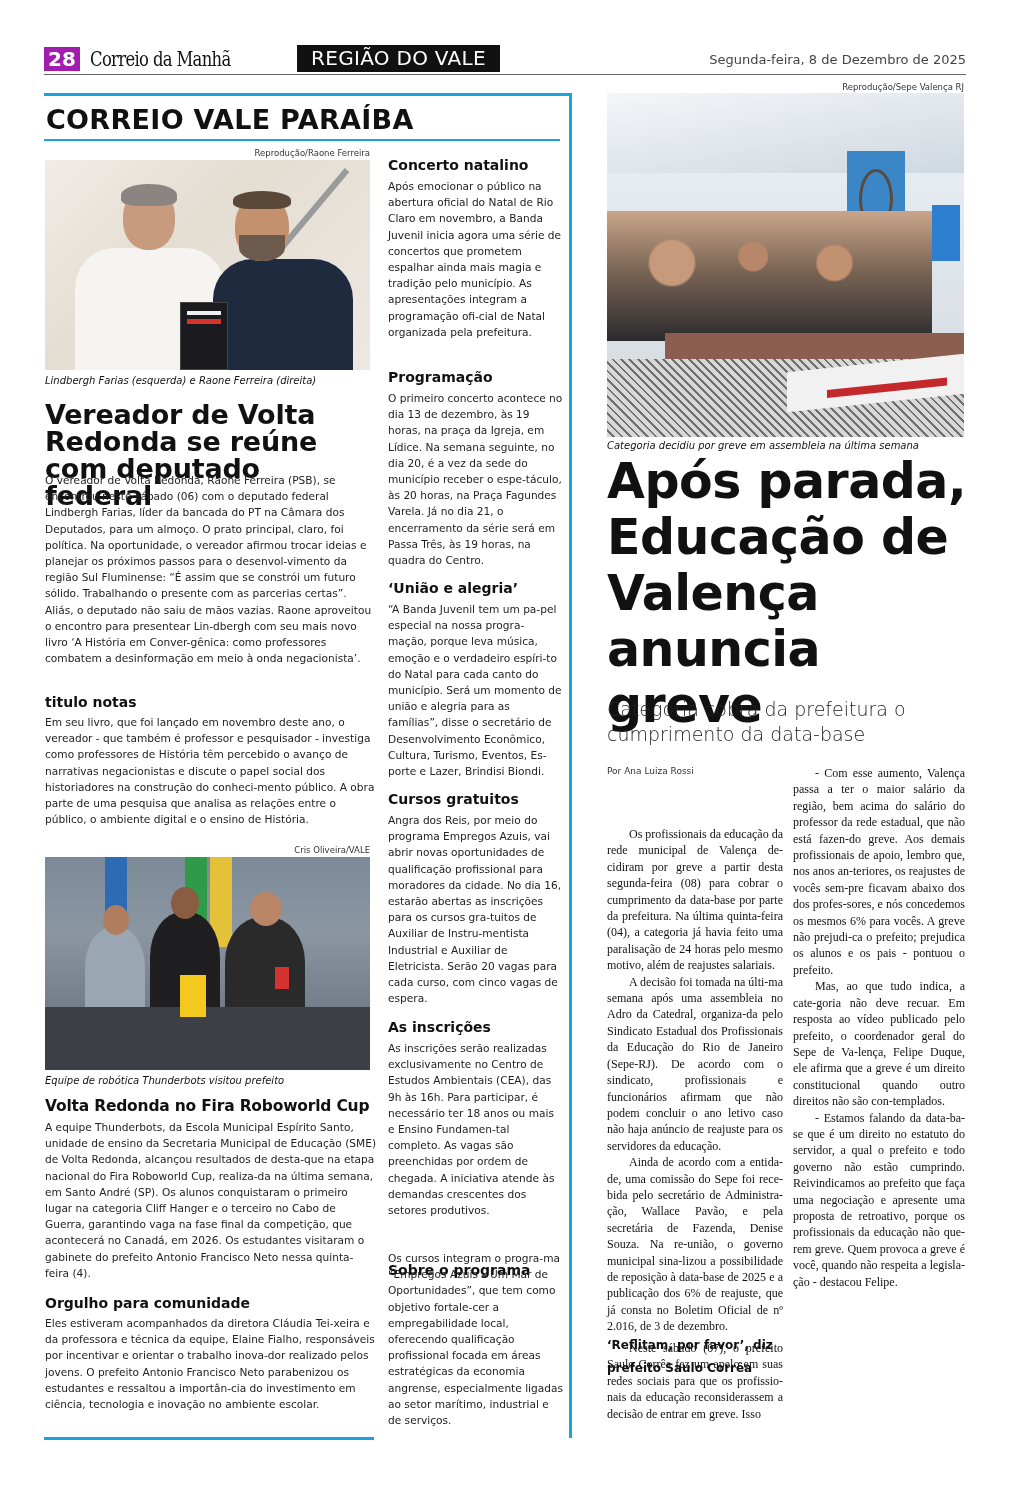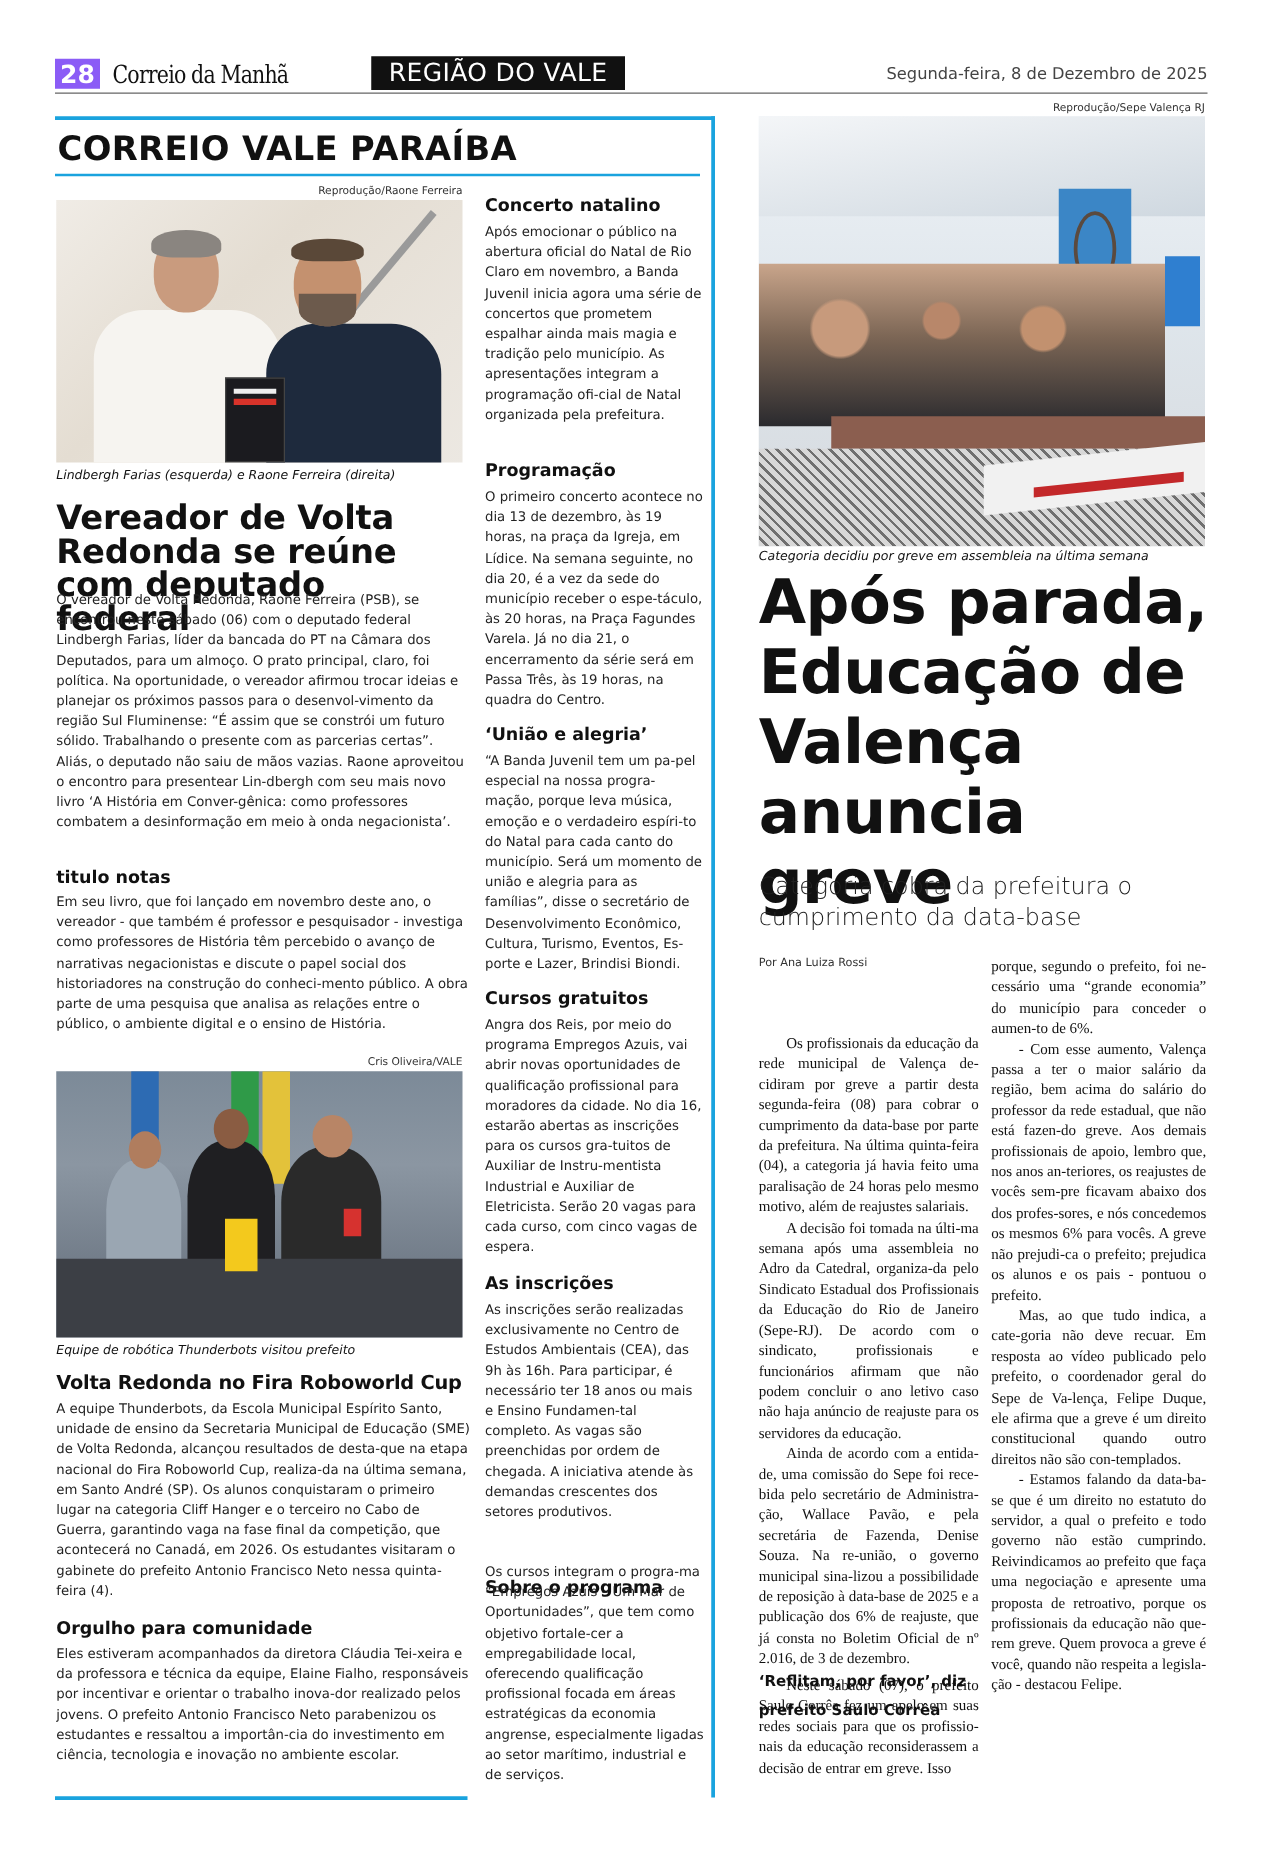--- a/index.html
+++ b/index.html
@@ -8,7 +8,7 @@
 
   
   .masthead { position: absolute; left: 44px; top: 45px; width: 922px; height: 30px; border-bottom: 1.5px solid #666; }
-  .page-num { position: absolute; left: 0; top: 2px; background: #8b5cf6; color: #fff; font-size: 20px; font-weight: bold; padding: 0 4px; line-height: 24px; }
+  .page-num { position: absolute; left: 0; top: 2px; background: #a21caf; color: #fff; font-size: 20px; font-weight: bold; padding: 0 4px; line-height: 24px; }
   .paper-name { position: absolute; left: 46px; top: 2px; font-family: "DejaVu Serif", serif; font-size: 20px; color: #111; letter-spacing: -0.8px; transform: scaleX(0.82); transform-origin: left; white-space: nowrap; }
   .section-tag { position: absolute; left: 253px; top: 0px; background: #111; color: #fff; font-size: 20px; padding: 0 14px; line-height: 27px; letter-spacing: 0.3px; }
   .issue-date { position: absolute; right: 0; top: 7px; font-size: 13px; color: #444; }

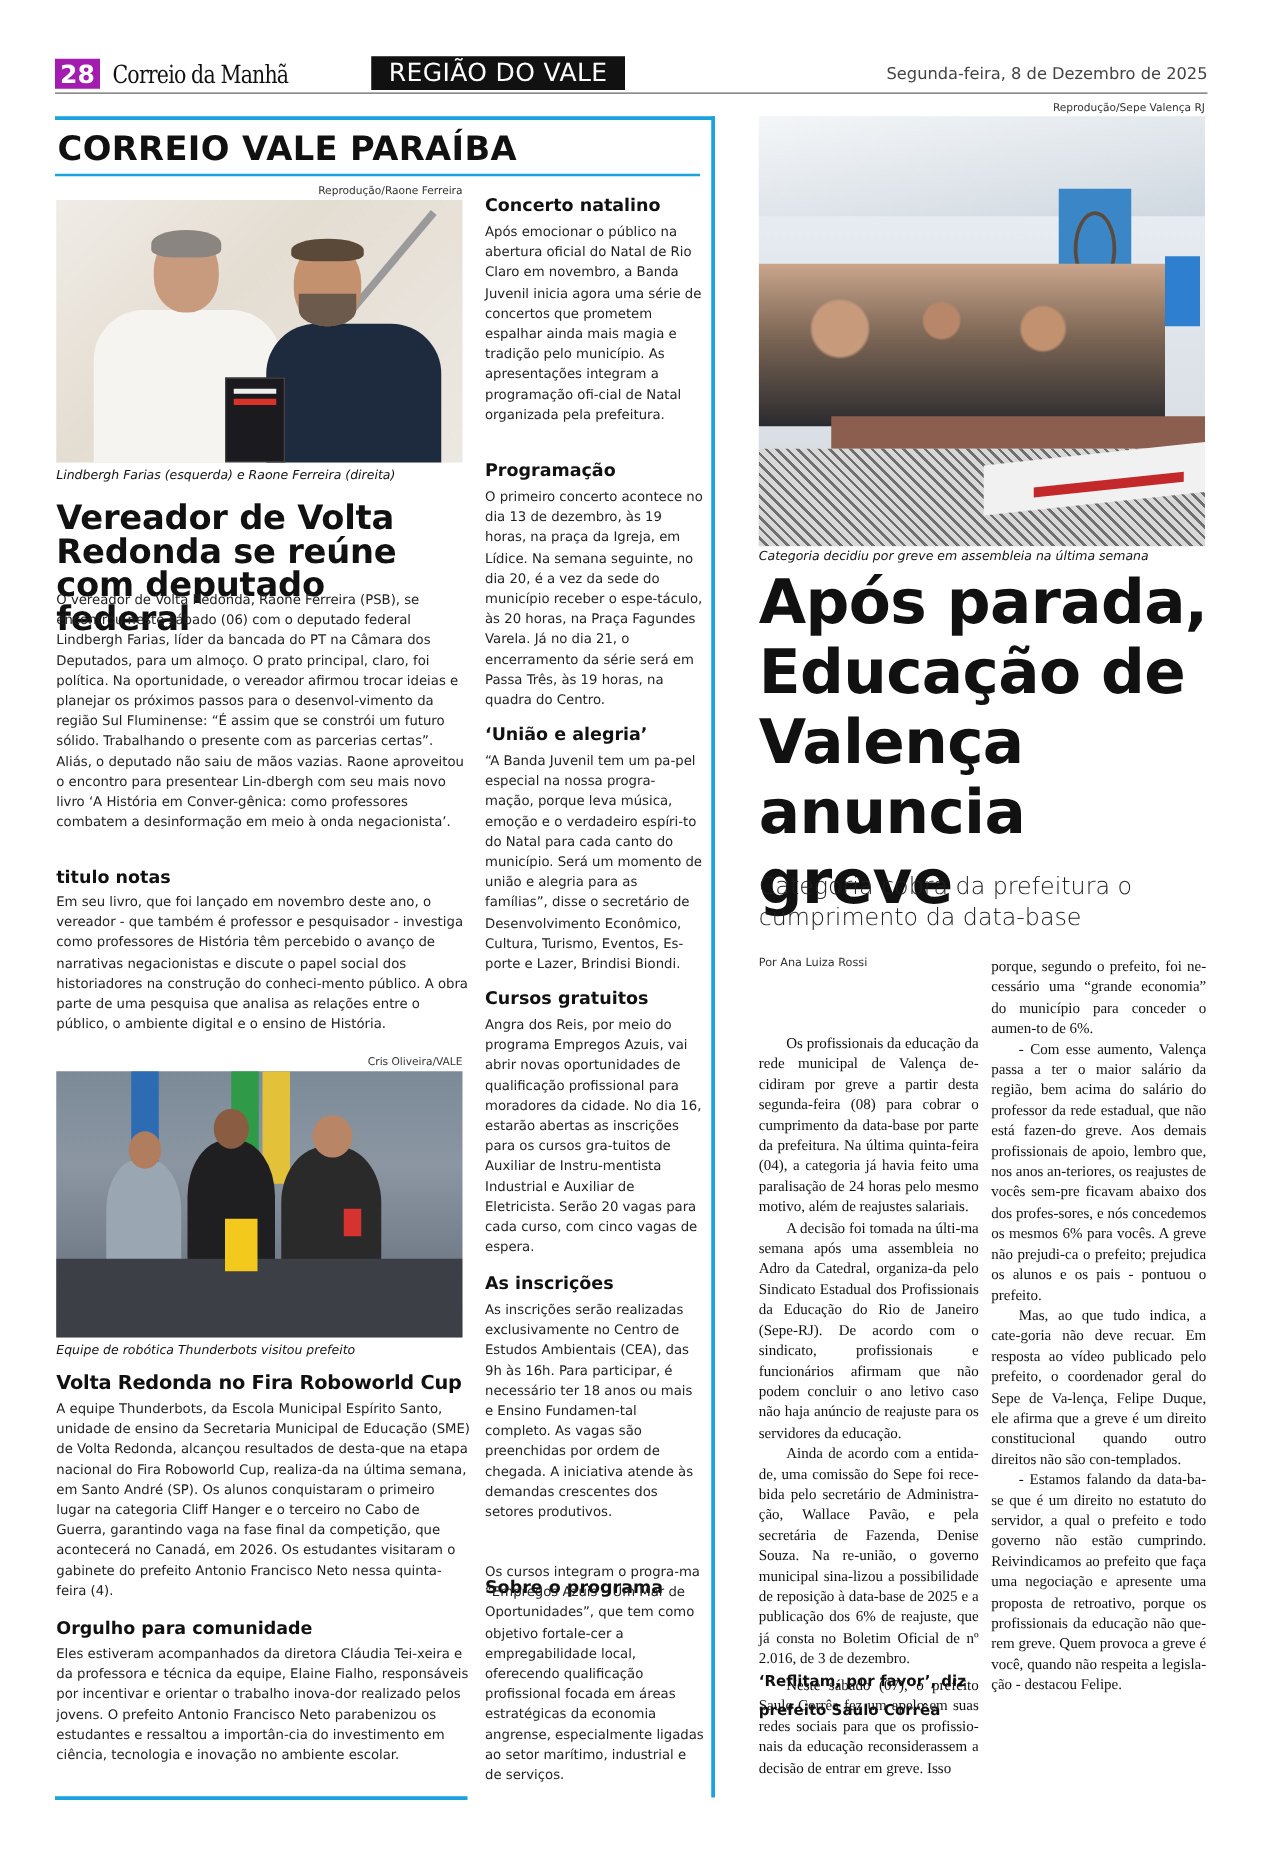--- a/index.html
+++ b/index.html
@@ -189,7 +189,6 @@
 </div>
 
 <div class="body-serif" style="left:793px; top:765px; width:172px;">
-  <p style="text-indent:0;">porque, segundo o prefeito, foi ne-cessário uma “grande economia” do município para conceder o aumen-to de 6%.</p>
   <p>- Com esse aumento, Valença passa a ter o maior salário da região, bem acima do salário do professor da rede estadual, que não está fazen-do greve. Aos demais profissionais de apoio, lembro que, nos anos an-teriores, os reajustes de vocês sem-pre ficavam abaixo dos dos profes-sores, e nós concedemos os mesmos 6% para vocês. A greve não prejudi-ca o prefeito; prejudica os alunos e os pais - pontuou o prefeito.</p>
   <p>Mas, ao que tudo indica, a cate-goria não deve recuar. Em resposta ao vídeo publicado pelo prefeito, o coordenador geral do Sepe de Va-lença, Felipe Duque, ele afirma que a greve é um direito constitucional quando outro direitos não são con-templados.</p>
   <p>- Estamos falando da data-ba-se que é um direito no estatuto do servidor, a qual o prefeito e todo governo não estão cumprindo. Reivindicamos ao prefeito que faça uma negociação e apresente uma proposta de retroativo, porque os profissionais da educação não que-rem greve. Quem provoca a greve é você, quando não respeita a legisla-ção - destacou Felipe.</p>

